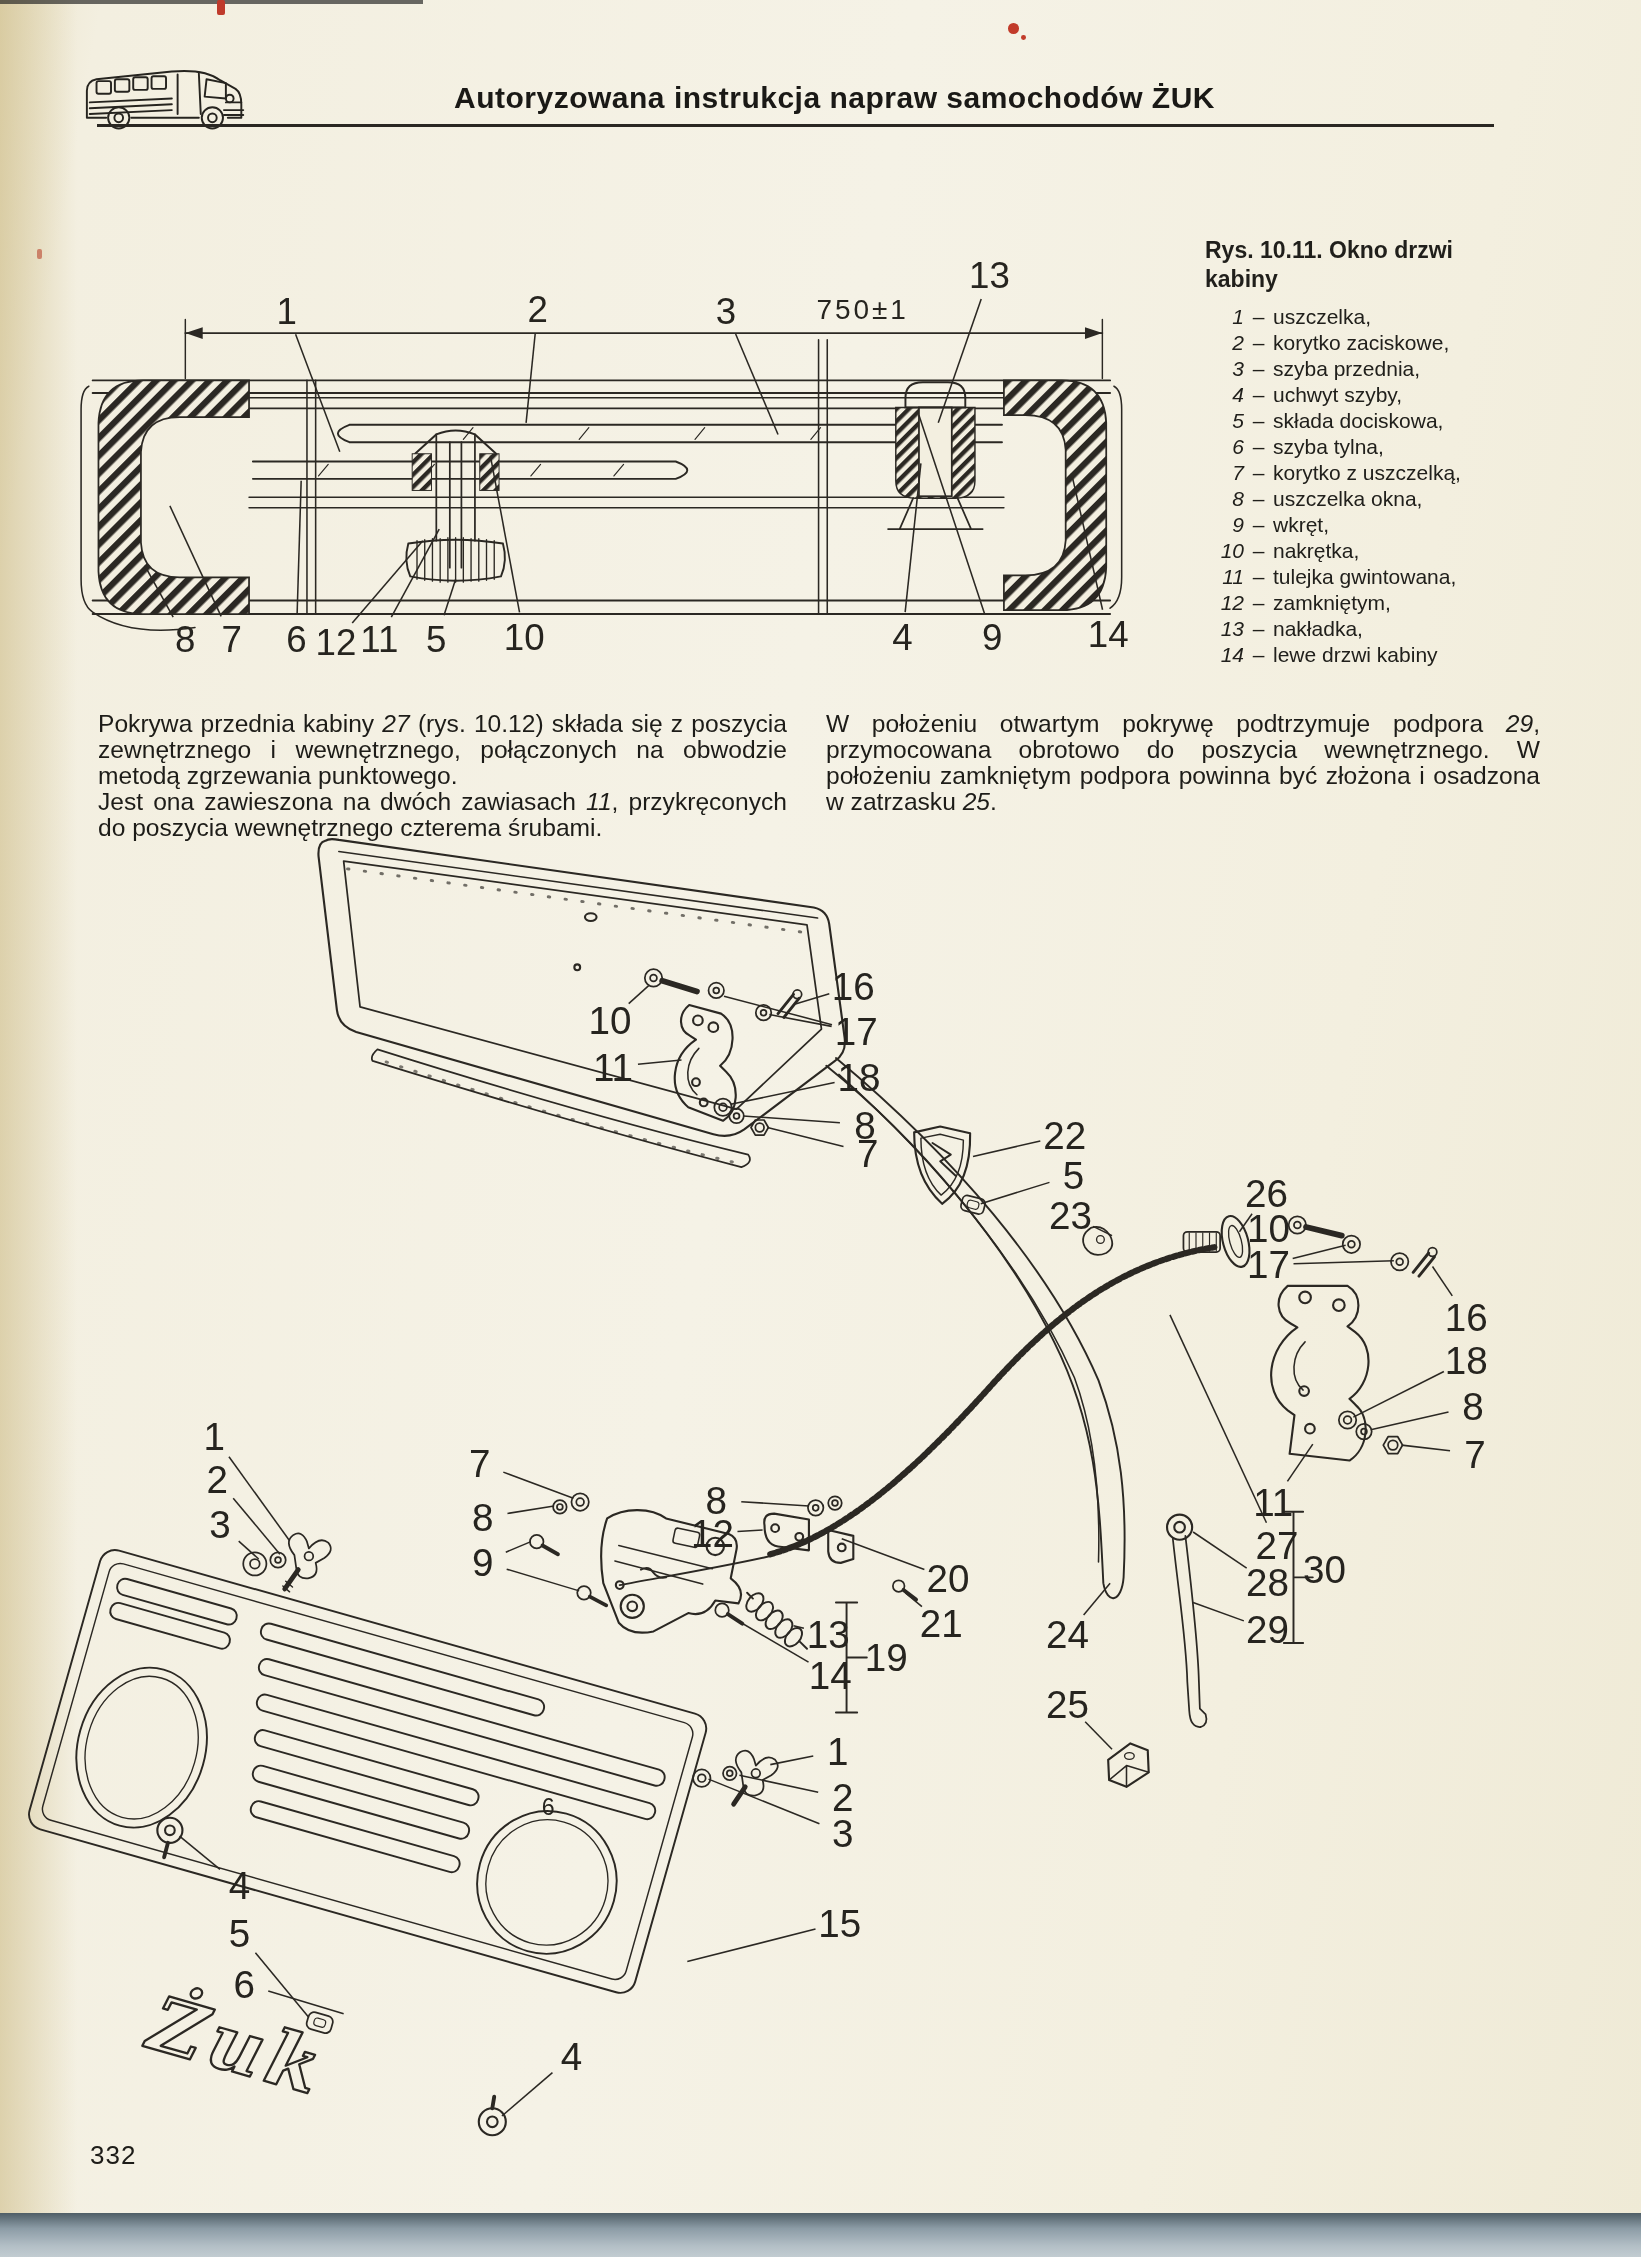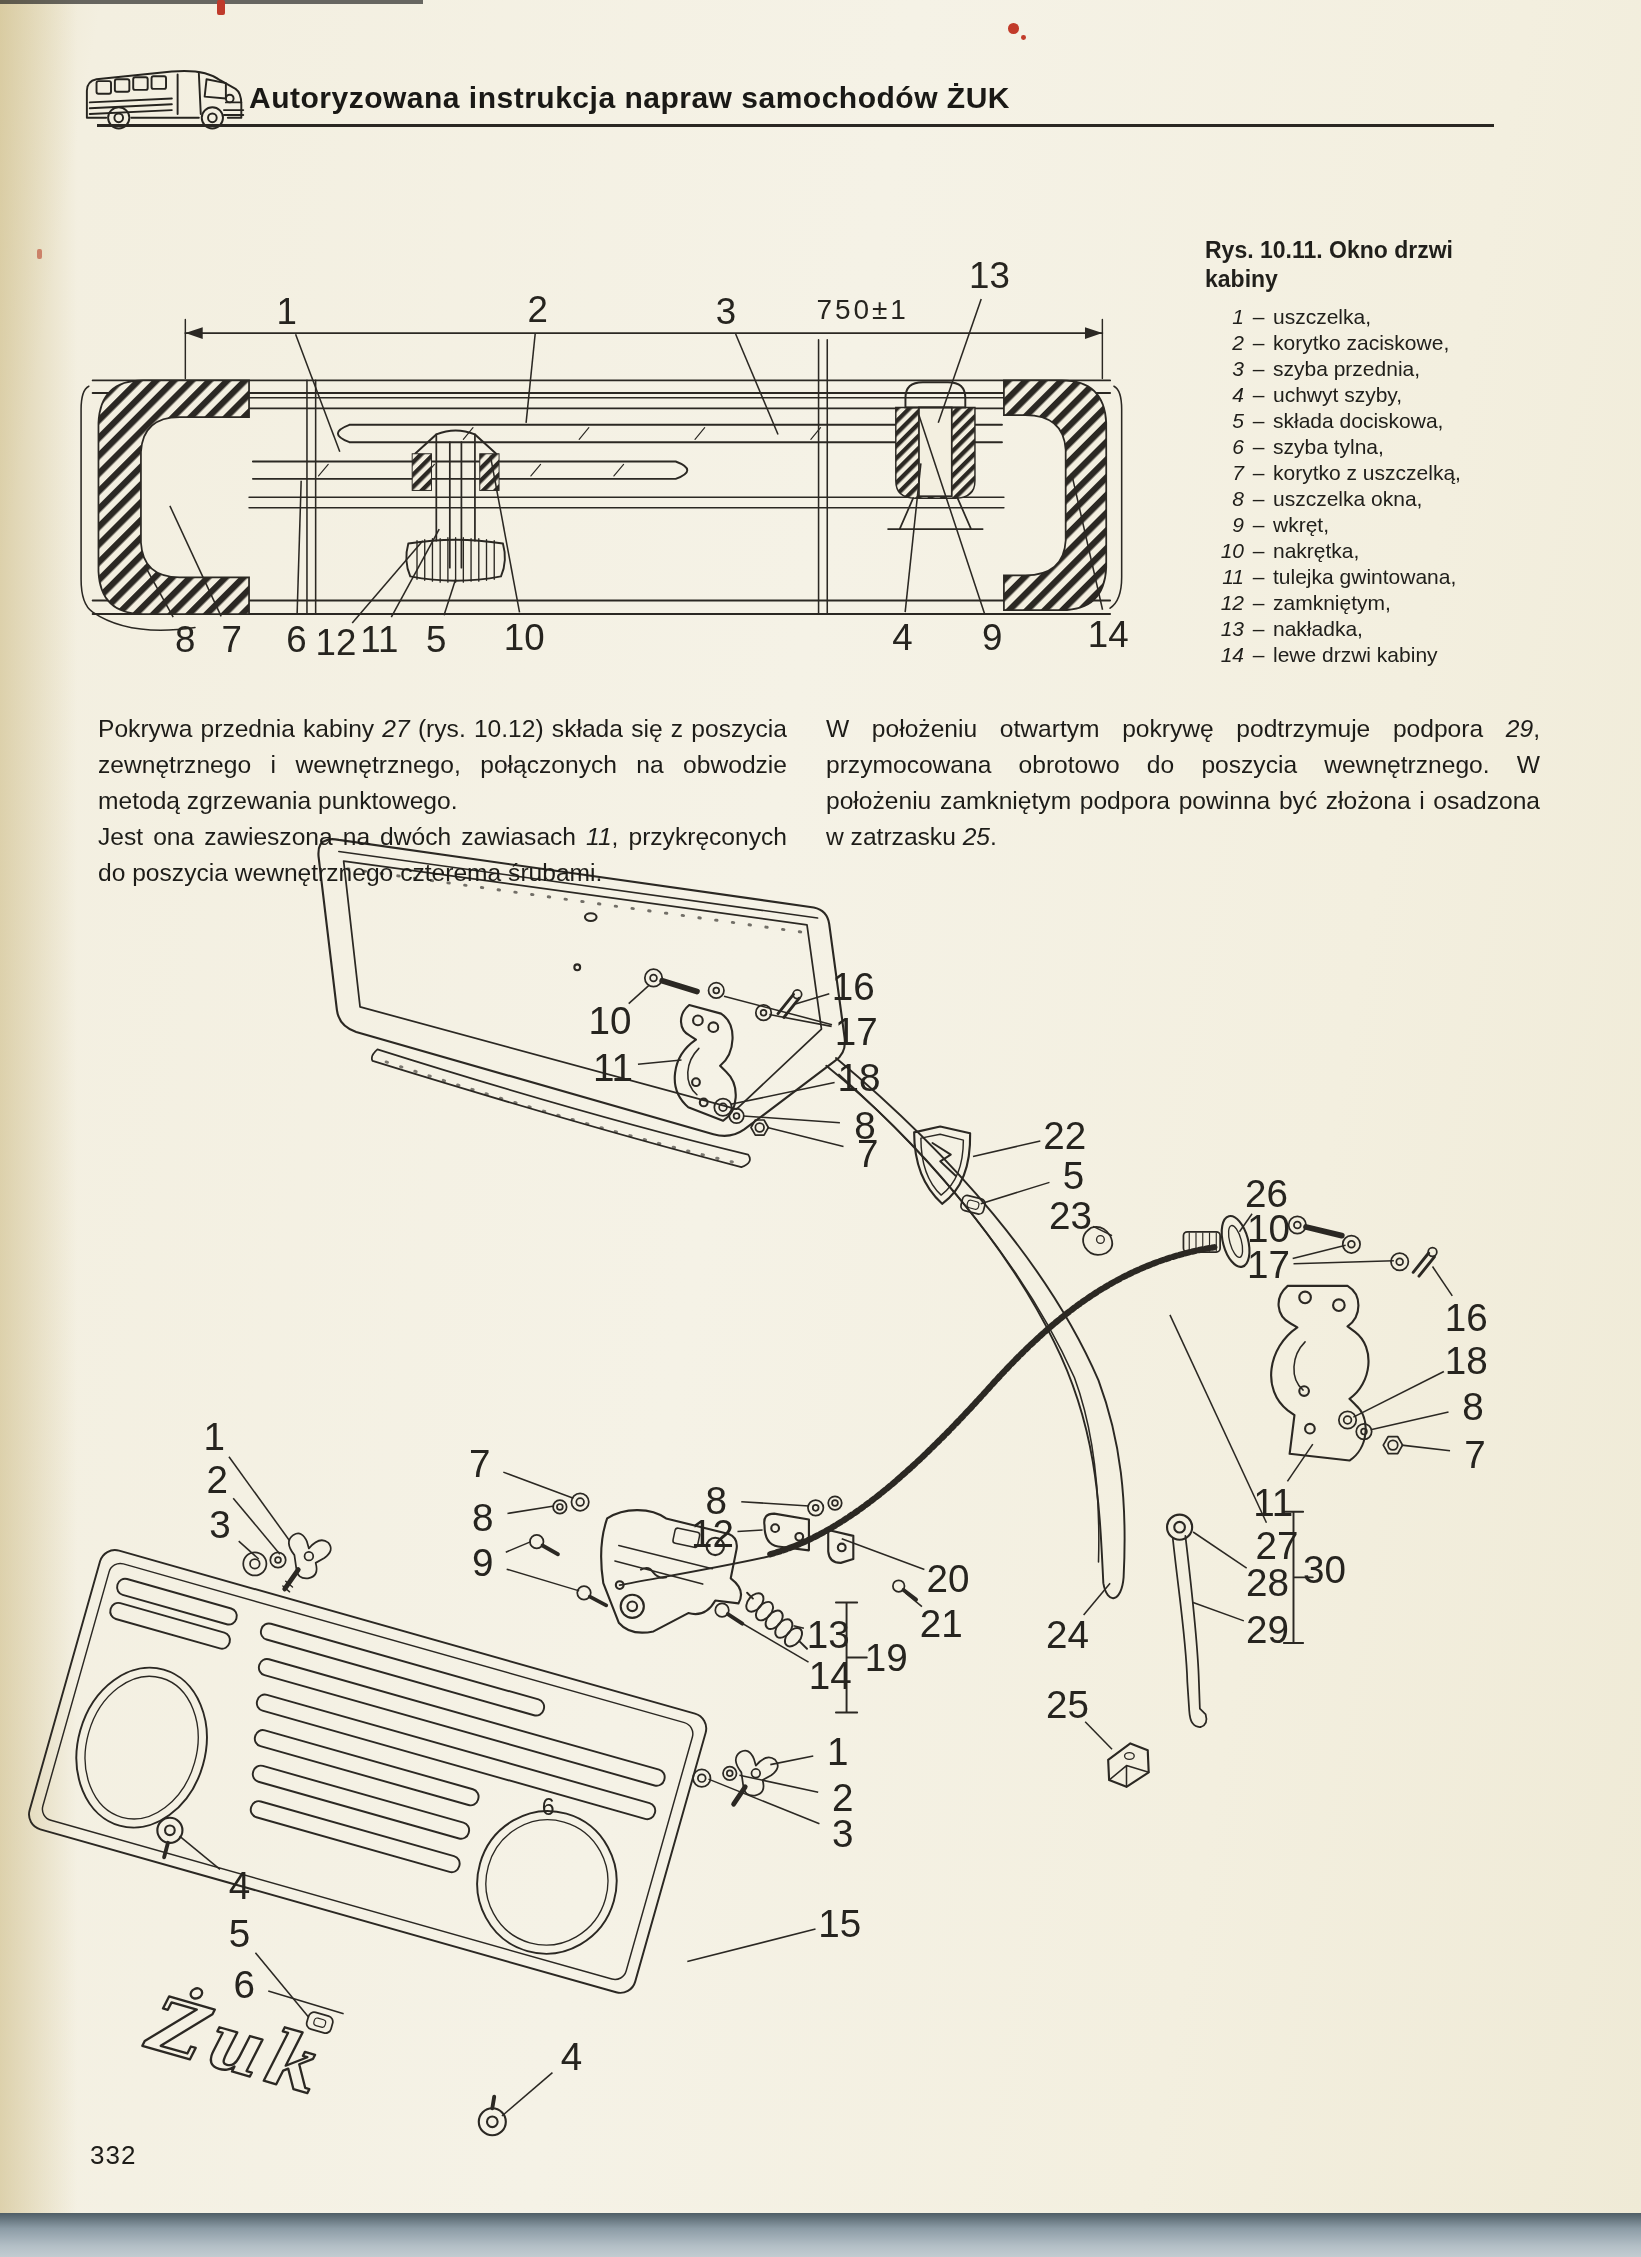--- a/index.html
+++ b/index.html
@@ -9,7 +9,7 @@
   .gutter{position:absolute;left:0;top:0;width:77px;height:100%;
     background:linear-gradient(90deg,rgba(198,178,118,.5),rgba(198,178,118,0))}
   .art{position:absolute;left:0;top:0}
-  .header-title{position:absolute;left:249px;top:81px;width:966px;text-align:left;
+  .header-title{position:absolute;left:249px;top:81px;width:966px;text-align:right;
     font-size:30px;font-weight:700;letter-spacing:0.5px;color:#1a1916}
   .header-rule{position:absolute;left:97px;top:124px;width:1397px;height:2.9px;background:#2a2722}
   .caption{position:absolute;left:1205px;top:236px;width:307px}

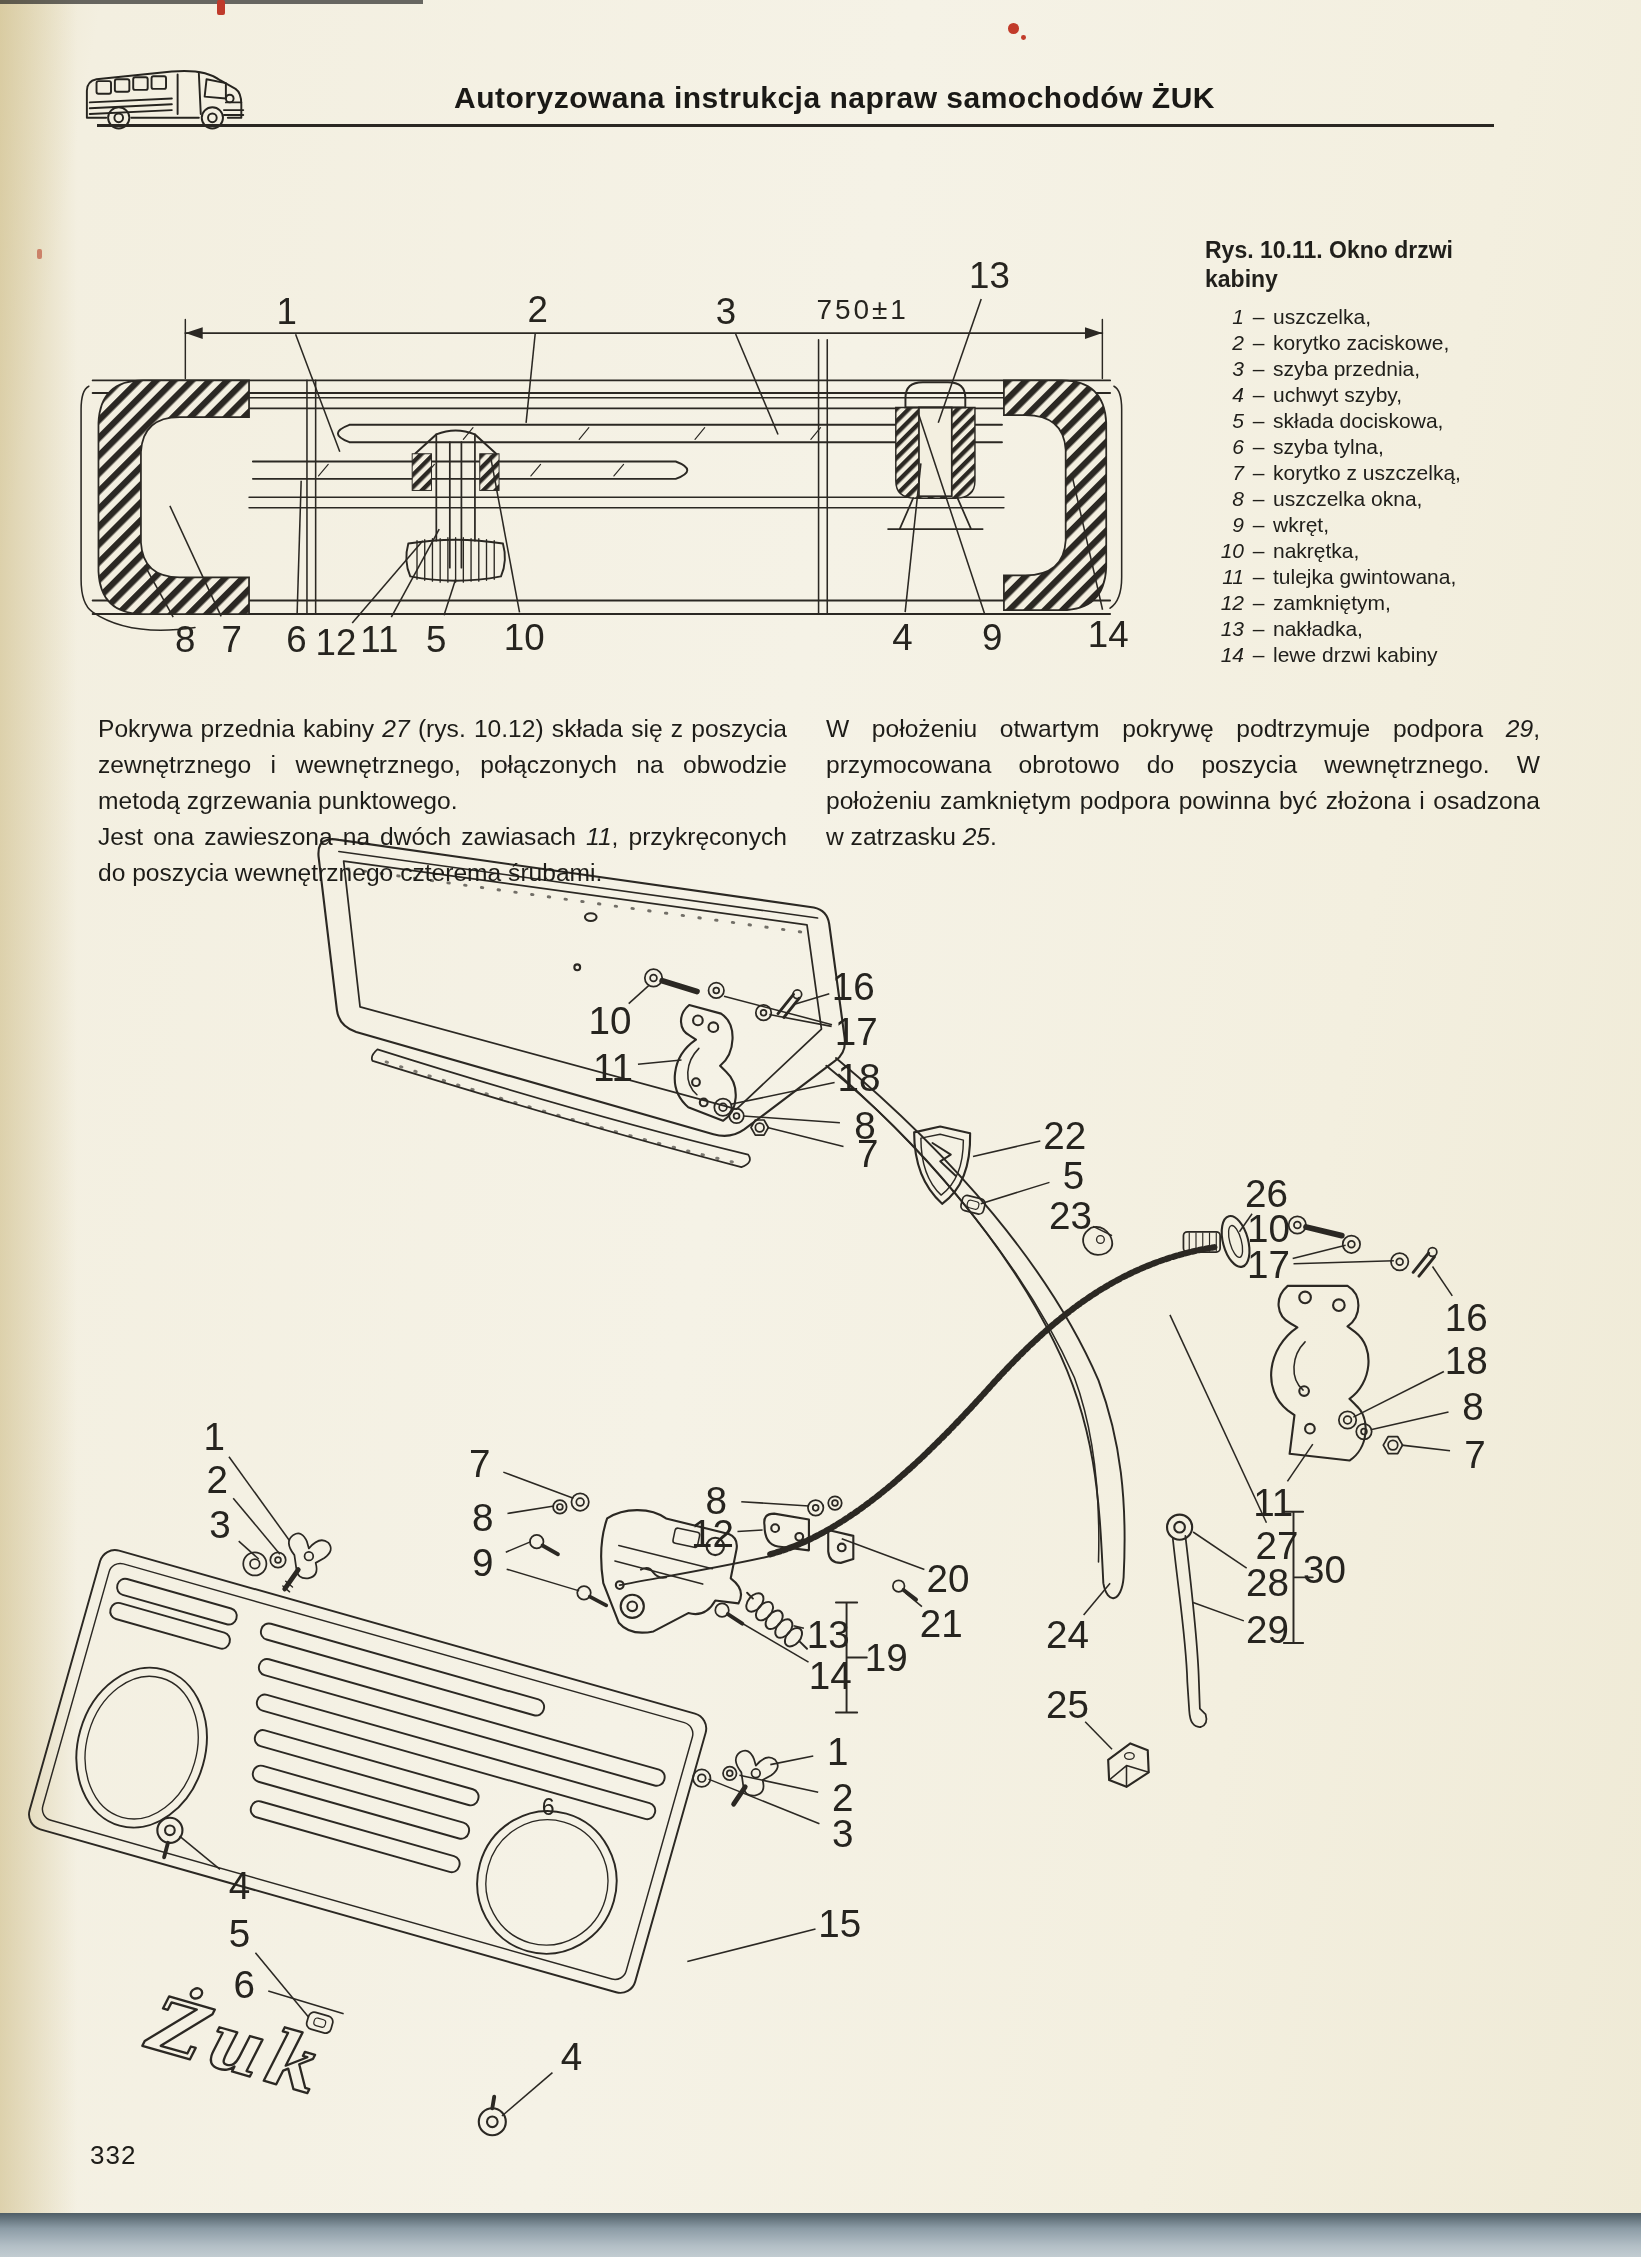--- a/index.html
+++ b/index.html
@@ -18,7 +18,7 @@
   .cap-item{display:flex;font-size:21px;line-height:26px;color:#21201c}
   .cap-item .num{width:39px;text-align:right;font-style:italic;flex:none}
   .cap-item .dash{width:29px;text-align:center;flex:none}
-  .col{position:absolute;top:711px;font-size:24.6px;line-height:36px;text-align:justify;color:#1d1c18}
+  .col{position:absolute;top:711px;font-size:24.6px;line-height:26px;text-align:justify;color:#1d1c18}
   .col p{margin:0}
   .col em{font-style:italic}
   #col-left{left:98px;width:689px}

